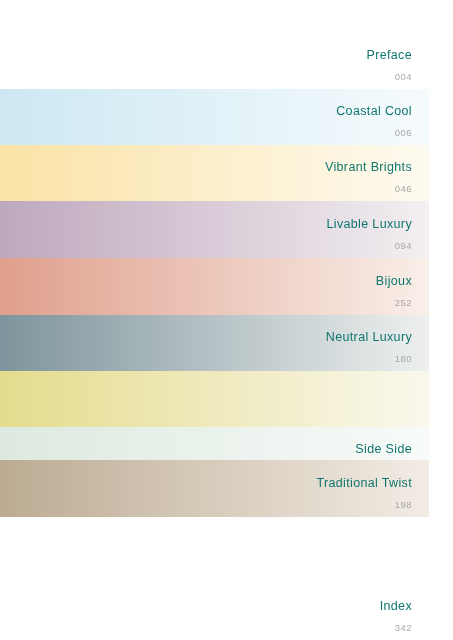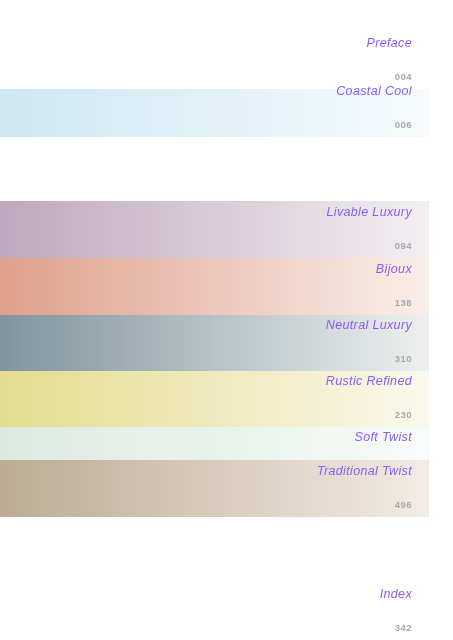--- a/index.html
+++ b/index.html
@@ -53,9 +53,8 @@
     font-size: 12.5px;
     font-weight: 400;
     letter-spacing: 0.35px;
-    color: #8b5cf6;
+    color: #0f766e;
     white-space: nowrap;
-    font-style: italic;
   }
 
   .entry-page {

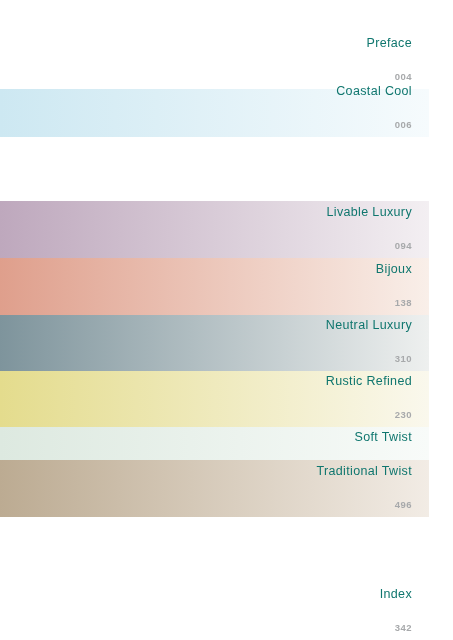--- a/index.html
+++ b/index.html
@@ -59,9 +59,9 @@
 
   .entry-page {
     display: block;
-    margin-top: 22px;
+    margin-top: 10px;
     font-size: 9.5px;
-    font-weight: 700;
+    font-weight: 400;
     letter-spacing: 0.5px;
     color: #a7a9ab;
     white-space: nowrap;

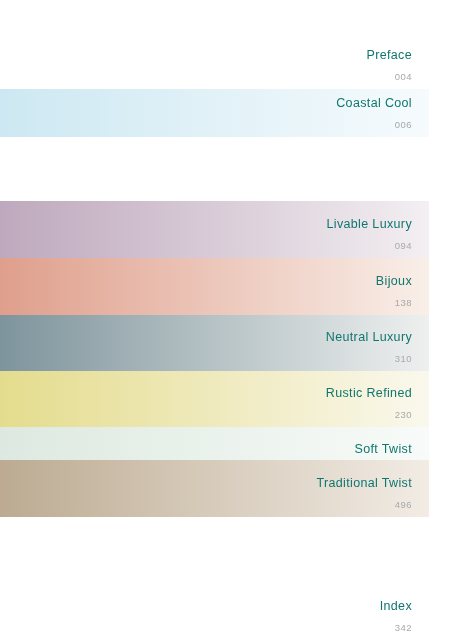--- a/index.html
+++ b/index.html
@@ -78,7 +78,7 @@
         <span class="entry-page">004</span>
       </div>
     </div>
-    <div class="toc-entry" style="top: 89px; height: 48px;">
+    <div class="toc-entry" style="top: 89px; height: 56px;">
       <div class="band" style="width: 429px; background: linear-gradient(to right, rgb(205, 232, 242) 0%, rgb(246, 251, 253) 100%);"></div>
       <div class="entry-text">
         <span class="entry-title">Coastal Cool</span>

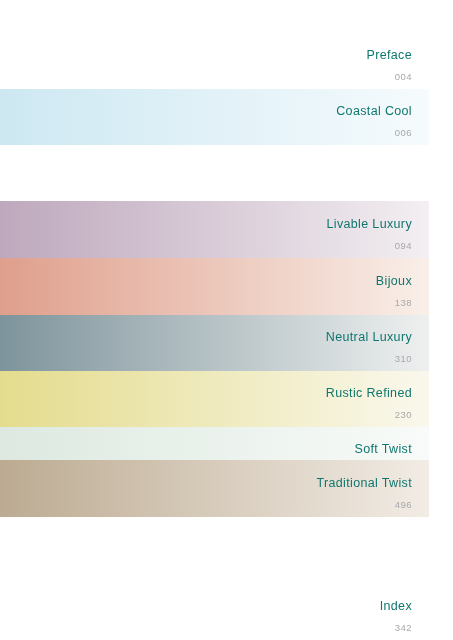--- a/index.html
+++ b/index.html
@@ -85,6 +85,13 @@
         <span class="entry-page">006</span>
       </div>
     </div>
+    <div class="toc-entry" style="top: 145px; height: 56px;">
+      <div class="band" style="width: 429px; background: linear-gradient(to right, rgb(251, 227, 166) 0%, rgb(253, 250, 240) 100%);"></div>
+      <div class="entry-text">
+        <span class="entry-title">Vibrant Brights</span>
+        <span class="entry-page">046</span>
+      </div>
+    </div>
     <div class="toc-entry" style="top: 201px; height: 57px;">
       <div class="band" style="width: 429px; background: linear-gradient(to right, rgb(190, 168, 189) 0%, rgb(243, 239, 242) 100%);"></div>
       <div class="entry-text">

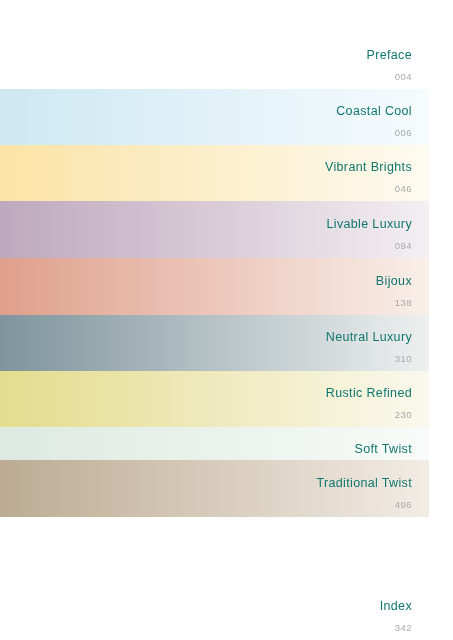--- a/index.html
+++ b/index.html
@@ -103,7 +103,7 @@
       <div class="band" style="width: 429px; background: linear-gradient(to right, rgb(223, 159, 140) 0%, rgb(249, 239, 233) 100%);"></div>
       <div class="entry-text">
         <span class="entry-title">Bijoux</span>
-        <span class="entry-page">138</span>
+        <span class="entry-page">252</span>
       </div>
     </div>
     <div class="toc-entry" style="top: 315px; height: 56px;">

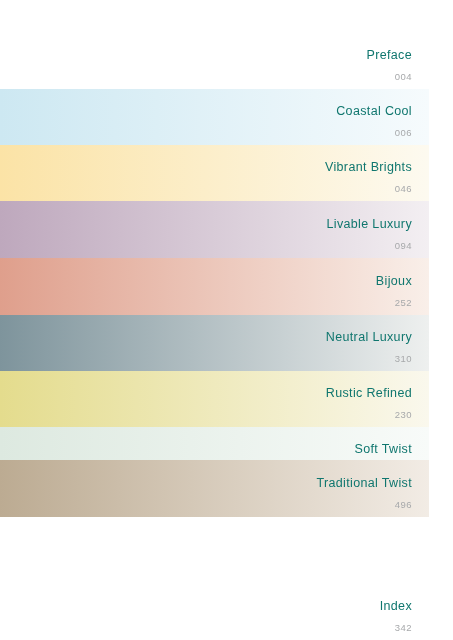--- a/index.html
+++ b/index.html
@@ -110,7 +110,7 @@
       <div class="band" style="width: 429px; background: linear-gradient(to right, rgb(126, 148, 156) 0%, rgb(238, 240, 239) 100%);"></div>
       <div class="entry-text">
         <span class="entry-title">Neutral Luxury</span>
-        <span class="entry-page">310</span>
+        <span class="entry-page">180</span>
       </div>
     </div>
     <div class="toc-entry" style="top: 371px; height: 56px;">

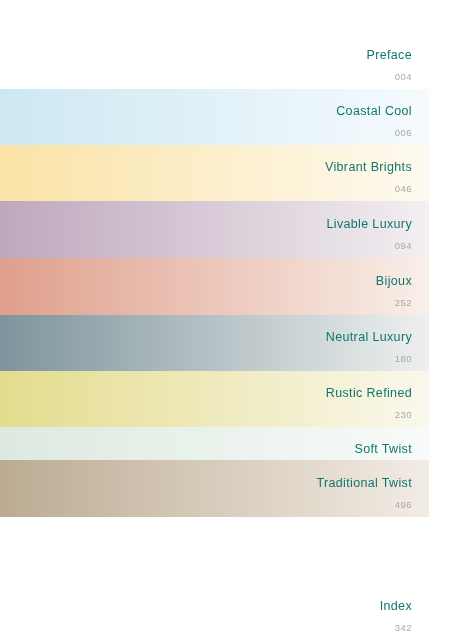--- a/index.html
+++ b/index.html
@@ -115,10 +115,6 @@
     </div>
     <div class="toc-entry" style="top: 371px; height: 56px;">
       <div class="band" style="width: 429px; background: linear-gradient(to right, rgb(228, 220, 141) 0%, rgb(250, 248, 237) 100%);"></div>
-      <div class="entry-text">
-        <span class="entry-title">Rustic Refined</span>
-        <span class="entry-page">230</span>
-      </div>
     </div>
     <div class="toc-entry" style="top: 427px; height: 56px;">
       <div class="band" style="width: 429px; background: linear-gradient(to right, rgb(221, 233, 224) 0%, rgb(248, 251, 249) 100%);"></div>

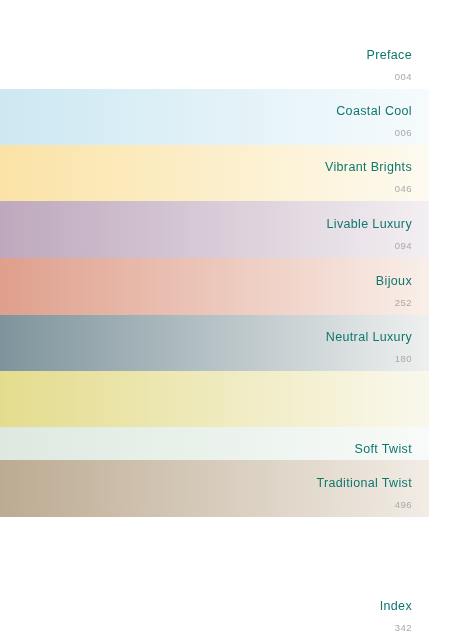--- a/index.html
+++ b/index.html
@@ -119,7 +119,7 @@
     <div class="toc-entry" style="top: 427px; height: 56px;">
       <div class="band" style="width: 429px; background: linear-gradient(to right, rgb(221, 233, 224) 0%, rgb(248, 251, 249) 100%);"></div>
       <div class="entry-text">
-        <span class="entry-title">Soft Twist</span>
+        <span class="entry-title">Side Side</span>
         <span class="entry-page">274</span>
       </div>
     </div>

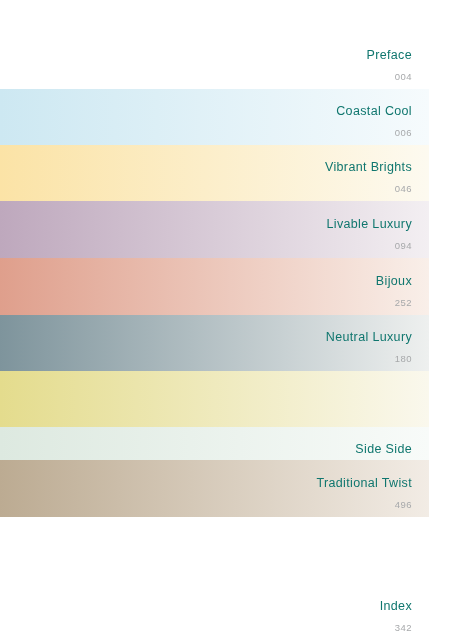--- a/index.html
+++ b/index.html
@@ -127,7 +127,7 @@
       <div class="band" style="width: 429px; background: linear-gradient(to right, rgb(188, 171, 146) 0%, rgb(242, 236, 229) 100%);"></div>
       <div class="entry-text">
         <span class="entry-title">Traditional Twist</span>
-        <span class="entry-page">496</span>
+        <span class="entry-page">198</span>
       </div>
     </div>
     <div class="toc-entry plain" style="top: 540px; height: 100px; border-radius: 29px;">

